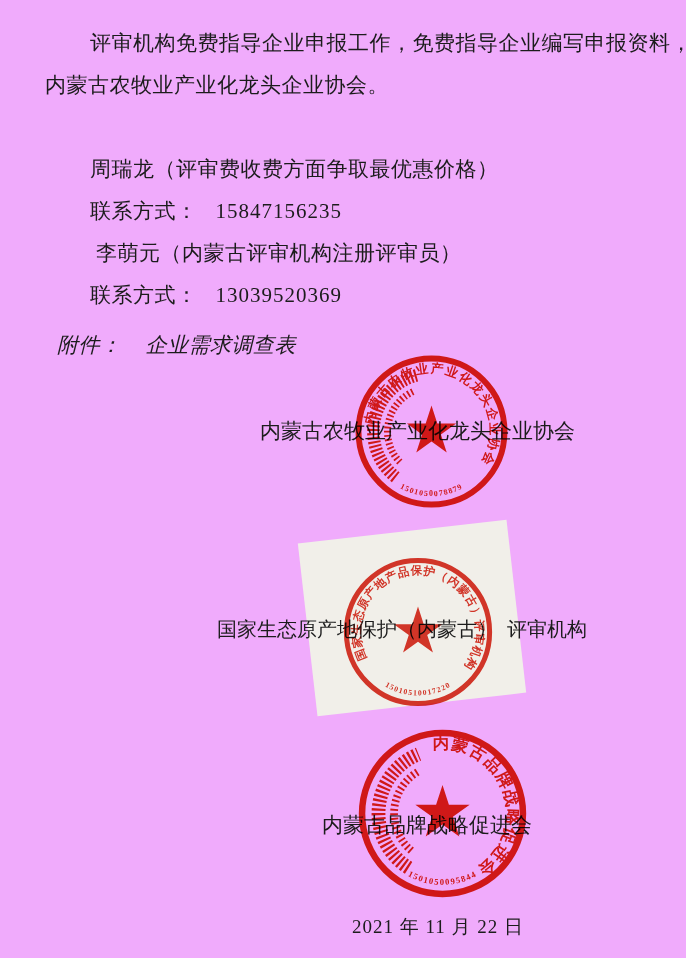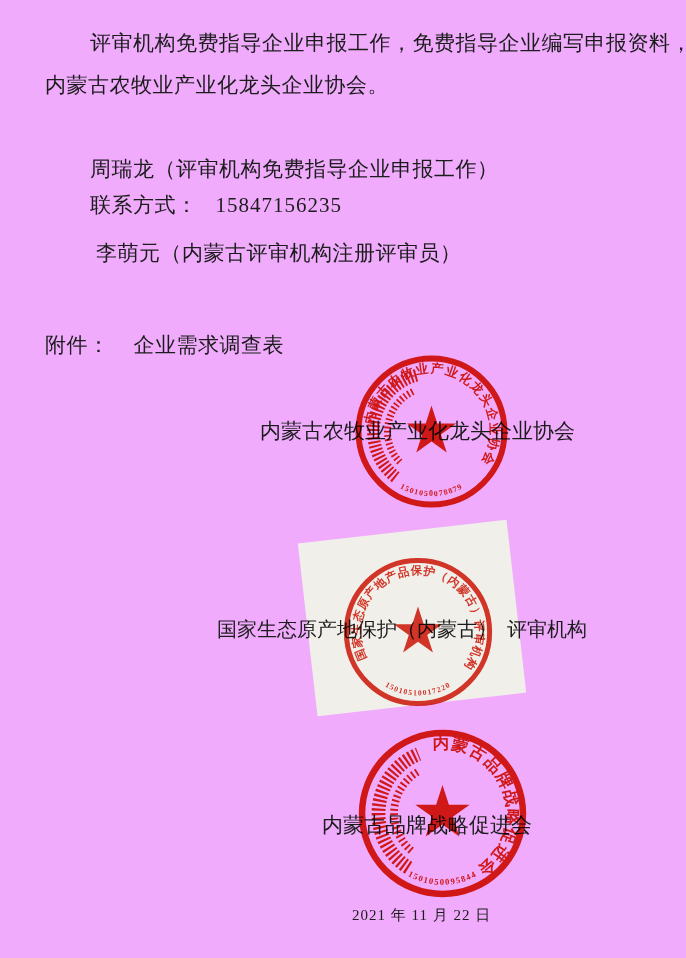--- a/index.html
+++ b/index.html
@@ -23,7 +23,7 @@
 
   <div class="tline" style="left:90px;top:30px;">评审机构免费指导企业申报工作，免费指导企业编写申报资料，</div>
   <div class="tline" style="left:45px;top:72px;">内蒙古农牧业产业化龙头企业协会。</div>
-  <div class="tline" style="left:90px;top:156px;">周瑞龙（评审机构免费指导企业申报工作）</div>
+  <div class="tline" style="left:90px;top:156px;">周瑞龙（评审费收费方面争取最优惠价格）</div>
   <div class="tline" style="left:90px;top:192px;"><span>联系方式：</span><span class="phone">15847156235</span></div>
   <div class="tline" style="left:96px;top:240px;">李萌元（内蒙古评审机构注册评审员）</div>
   <div class="tline" style="left:45px;top:332px;"><span>附件：</span><span class="attach-name">企业需求调查表</span></div>

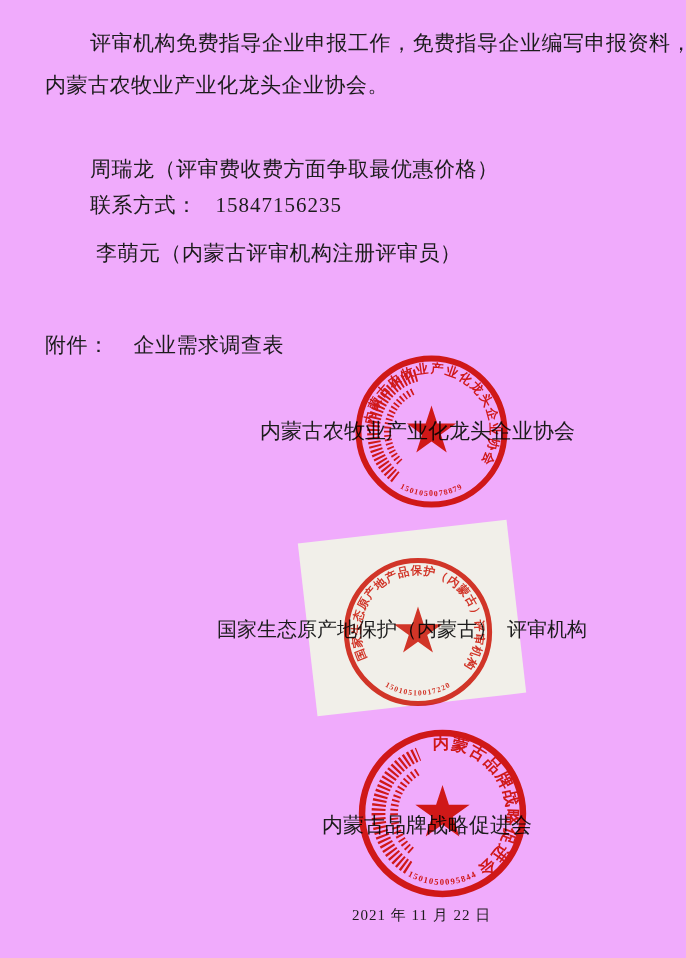--- a/index.html
+++ b/index.html
@@ -24,7 +24,7 @@
   <div class="tline" style="left:90px;top:30px;">评审机构免费指导企业申报工作，免费指导企业编写申报资料，</div>
   <div class="tline" style="left:45px;top:72px;">内蒙古农牧业产业化龙头企业协会。</div>
   <div class="tline" style="left:90px;top:156px;">周瑞龙（评审费收费方面争取最优惠价格）</div>
-  <div class="tline" style="left:90px;top:192px;"><span>联系方式：</span><span class="phone">15847156235</span></div>
+  <div class="tline" style="left:90px;top:198px;"><span>联系方式：</span><span class="phone">15847156235</span></div>
   <div class="tline" style="left:96px;top:240px;">李萌元（内蒙古评审机构注册评审员）</div>
   <div class="tline" style="left:45px;top:332px;"><span>附件：</span><span class="attach-name">企业需求调查表</span></div>
 

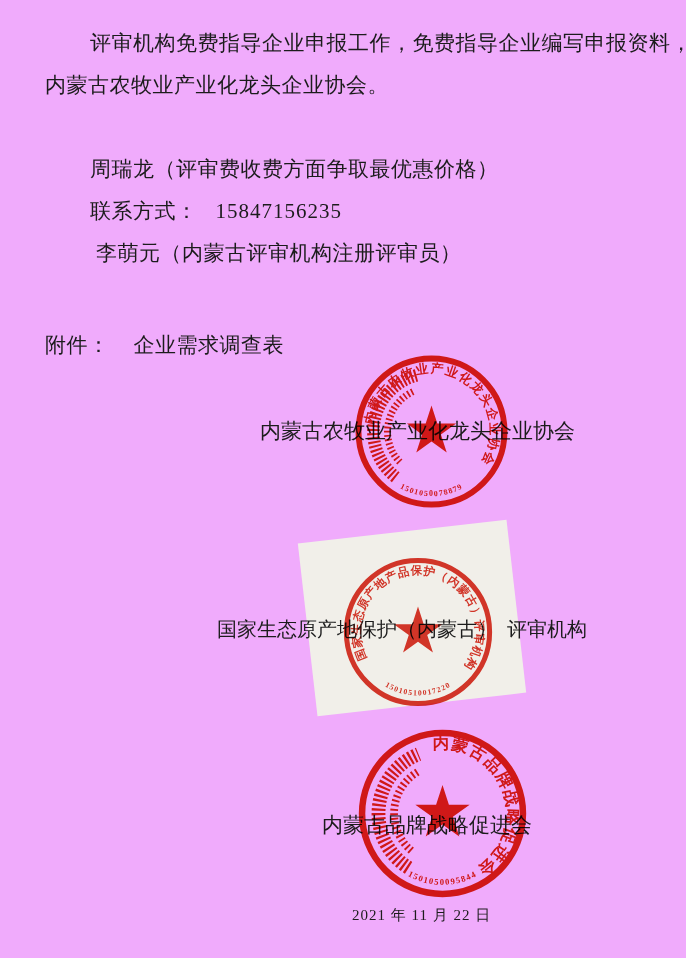--- a/index.html
+++ b/index.html
@@ -26,6 +26,7 @@
   <div class="tline" style="left:90px;top:156px;">周瑞龙（评审费收费方面争取最优惠价格）</div>
   <div class="tline" style="left:90px;top:198px;"><span>联系方式：</span><span class="phone">15847156235</span></div>
   <div class="tline" style="left:96px;top:240px;">李萌元（内蒙古评审机构注册评审员）</div>
+  <div class="tline" style="left:90px;top:282px;"><span>联系方式：</span><span class="phone">13039520369</span></div>
   <div class="tline" style="left:45px;top:332px;"><span>附件：</span><span class="attach-name">企业需求调查表</span></div>
 
   <div class="stamp-bg" style="left: 307px; top: 531px; width: 210px; height: 174px; transform: rotate(-6.5deg); background: rgb(241, 239, 233);"></div>

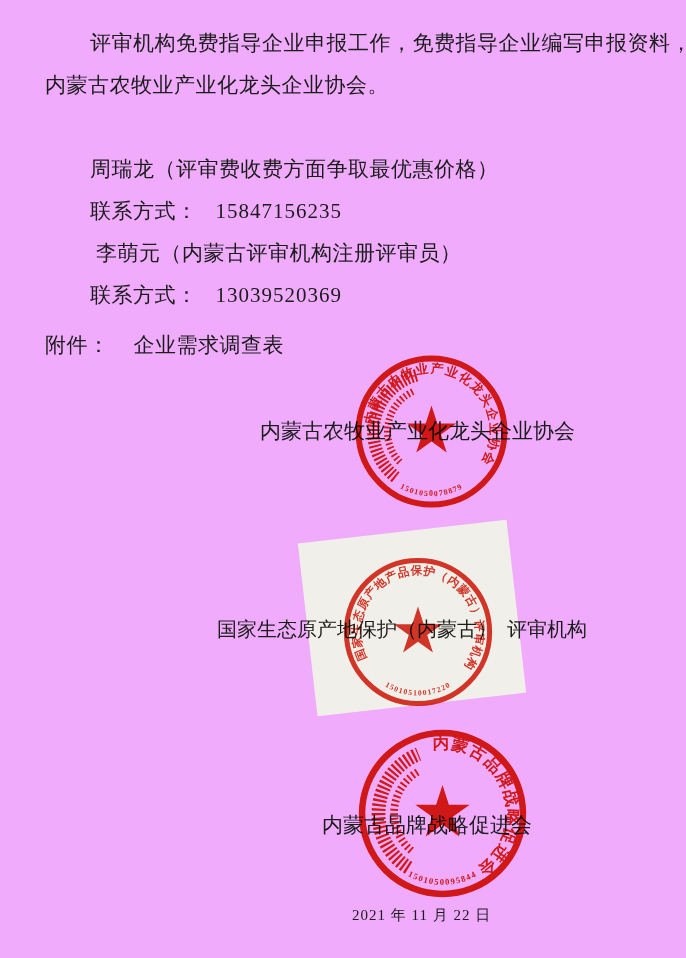--- a/index.html
+++ b/index.html
@@ -27,7 +27,7 @@
   <div class="tline" style="left:90px;top:198px;"><span>联系方式：</span><span class="phone">15847156235</span></div>
   <div class="tline" style="left:96px;top:240px;">李萌元（内蒙古评审机构注册评审员）</div>
   <div class="tline" style="left:90px;top:282px;"><span>联系方式：</span><span class="phone">13039520369</span></div>
-  <div class="tline" style="left:45px;top:332px;"><span>附件：</span><span class="attach-name">企业需求调查表</span></div>
+  <div class="tline" style="left:57px;top:332px;font-style:italic;"><span>附件：</span><span class="attach-name">企业需求调查表</span></div>
 
   <div class="stamp-bg" style="left: 307px; top: 531px; width: 210px; height: 174px; transform: rotate(-6.5deg); background: rgb(241, 239, 233);"></div>
 

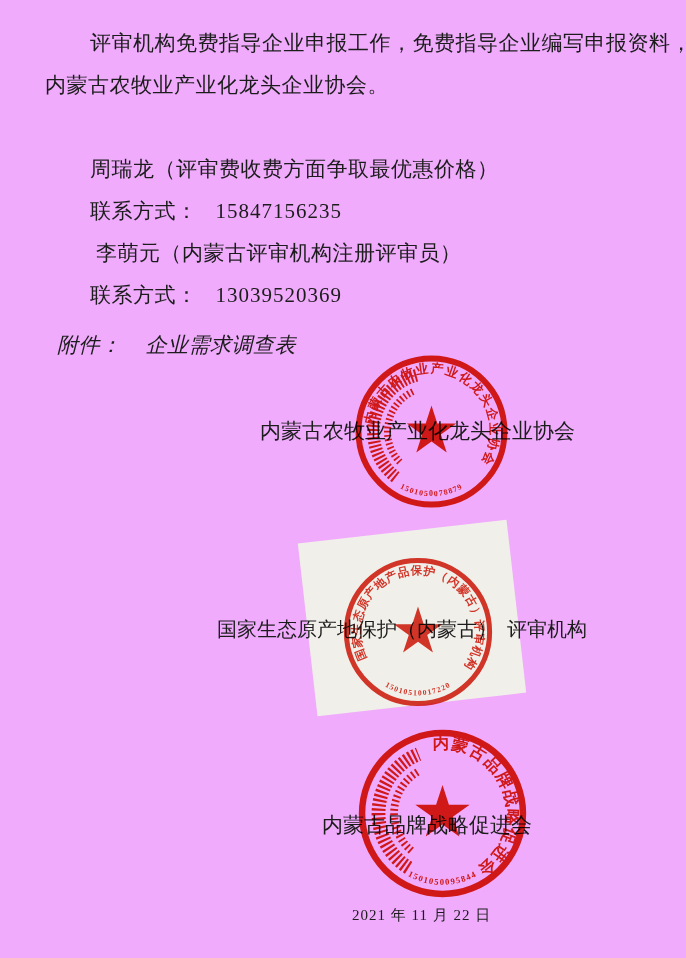--- a/index.html
+++ b/index.html
@@ -14,7 +14,7 @@
   .seal{position:absolute;z-index:3;mix-blend-mode:multiply;}
   .seal svg{display:block;width:100%;height:100%;}
   .stamp-bg{position:absolute;z-index:1;}
-  .date-line{position:absolute;font-size:15px;white-space:pre;z-index:2;letter-spacing:1px;}
+  .date-line{position:absolute;font-size:19px;white-space:pre;z-index:2;letter-spacing:1px;margin-top:8px;}
 </style>
 </head>
 <body>

